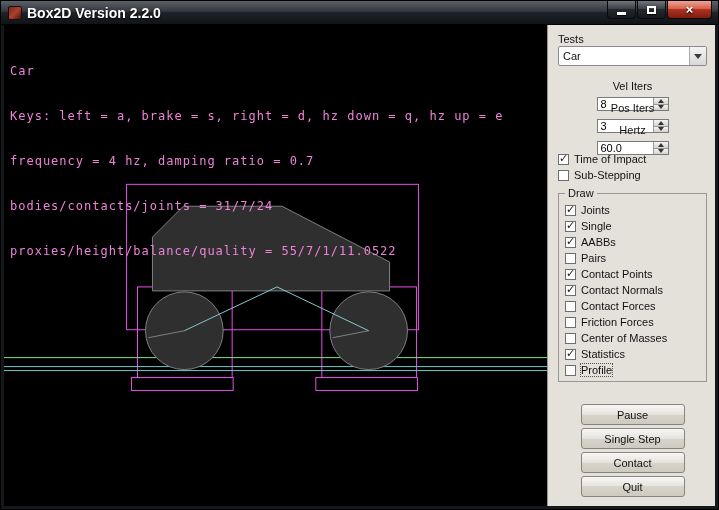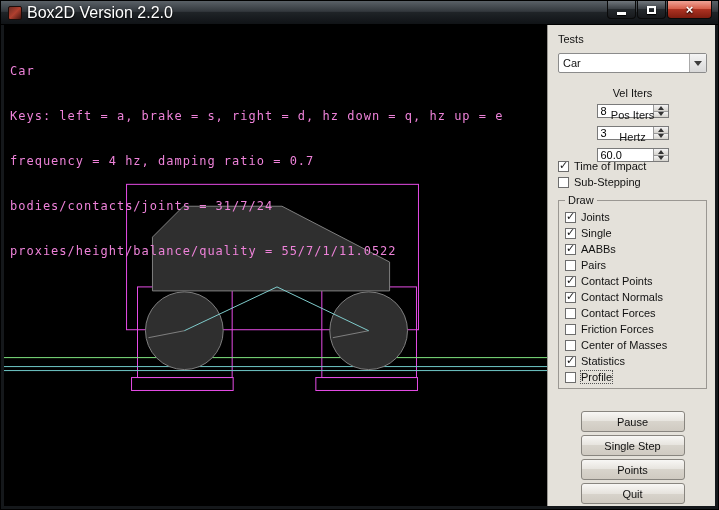--- a/index.html
+++ b/index.html
@@ -29,7 +29,7 @@
     border: 1px solid #1c0d0a; border-radius: 2px;
   }
   .title-text {
-    color: #fff; font-size: 16px; text-shadow: 0 1px 2px #000;
+    color: #fff; font-size: 14px; text-shadow: 0 1px 2px #000; font-weight: bold;
   }
   .win-btns {
     position: absolute; top: 0; right: 6px; display: flex;

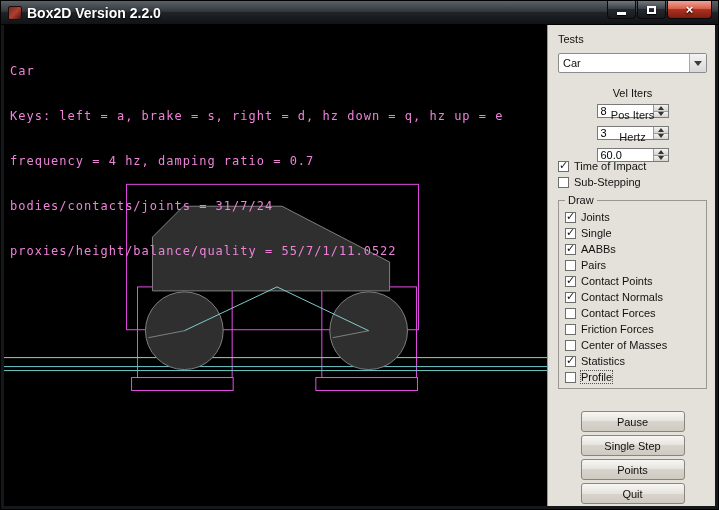--- a/index.html
+++ b/index.html
@@ -77,7 +77,7 @@
     padding: 8px 8px 0 10px;
     font-size: 11px; color: #111;
   }
-  .tests-label { margin-bottom: 8px; }
+  .tests-label { margin-bottom: 1px; }
   .combo {
     height: 20px; background: #fff;
     border: 1px solid #8b8b8b; border-radius: 2px;

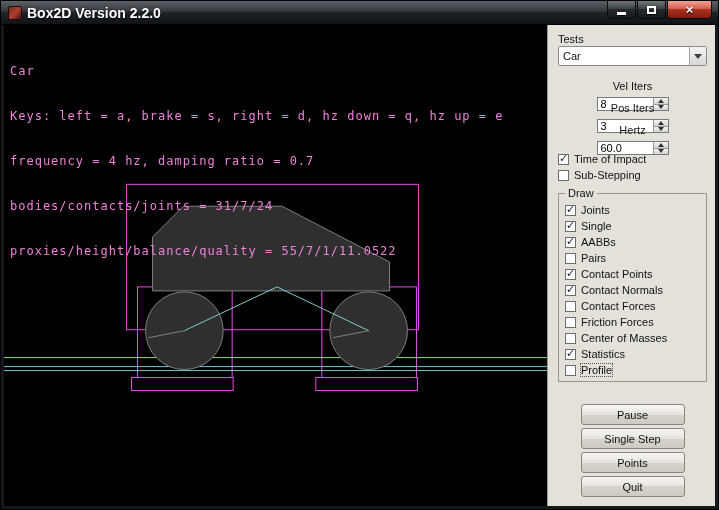--- a/index.html
+++ b/index.html
@@ -308,7 +308,7 @@
       <div class="btn-col">
         <button class="btn">Pause</button>
         <button class="btn">Single Step</button>
-        <button class="btn">Points</button>
+        <button class="btn">Contact</button>
         <button class="btn">Quit</button>
       </div>
 

